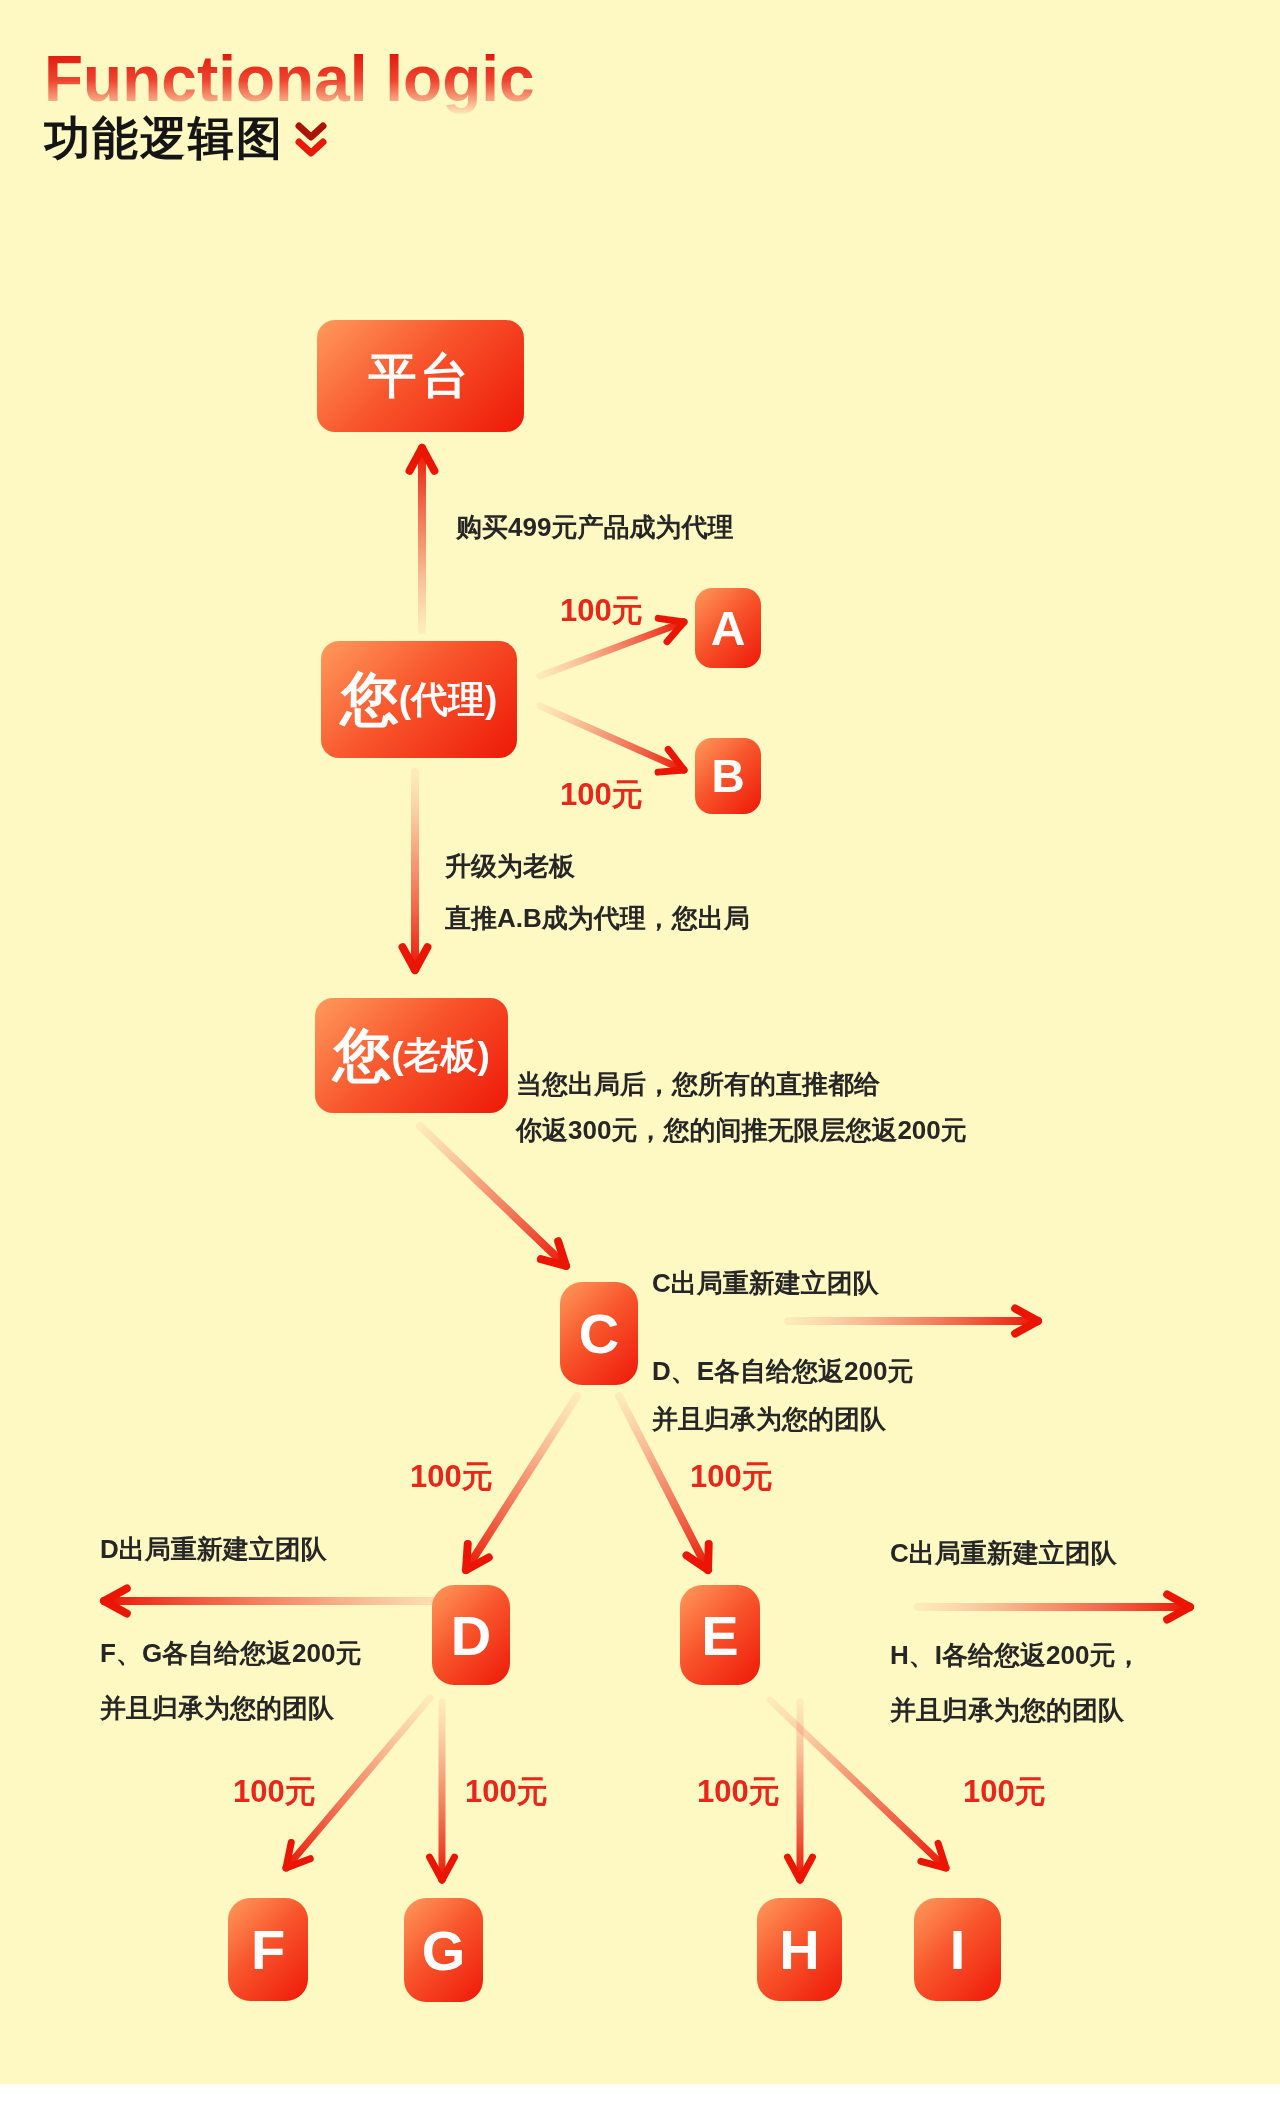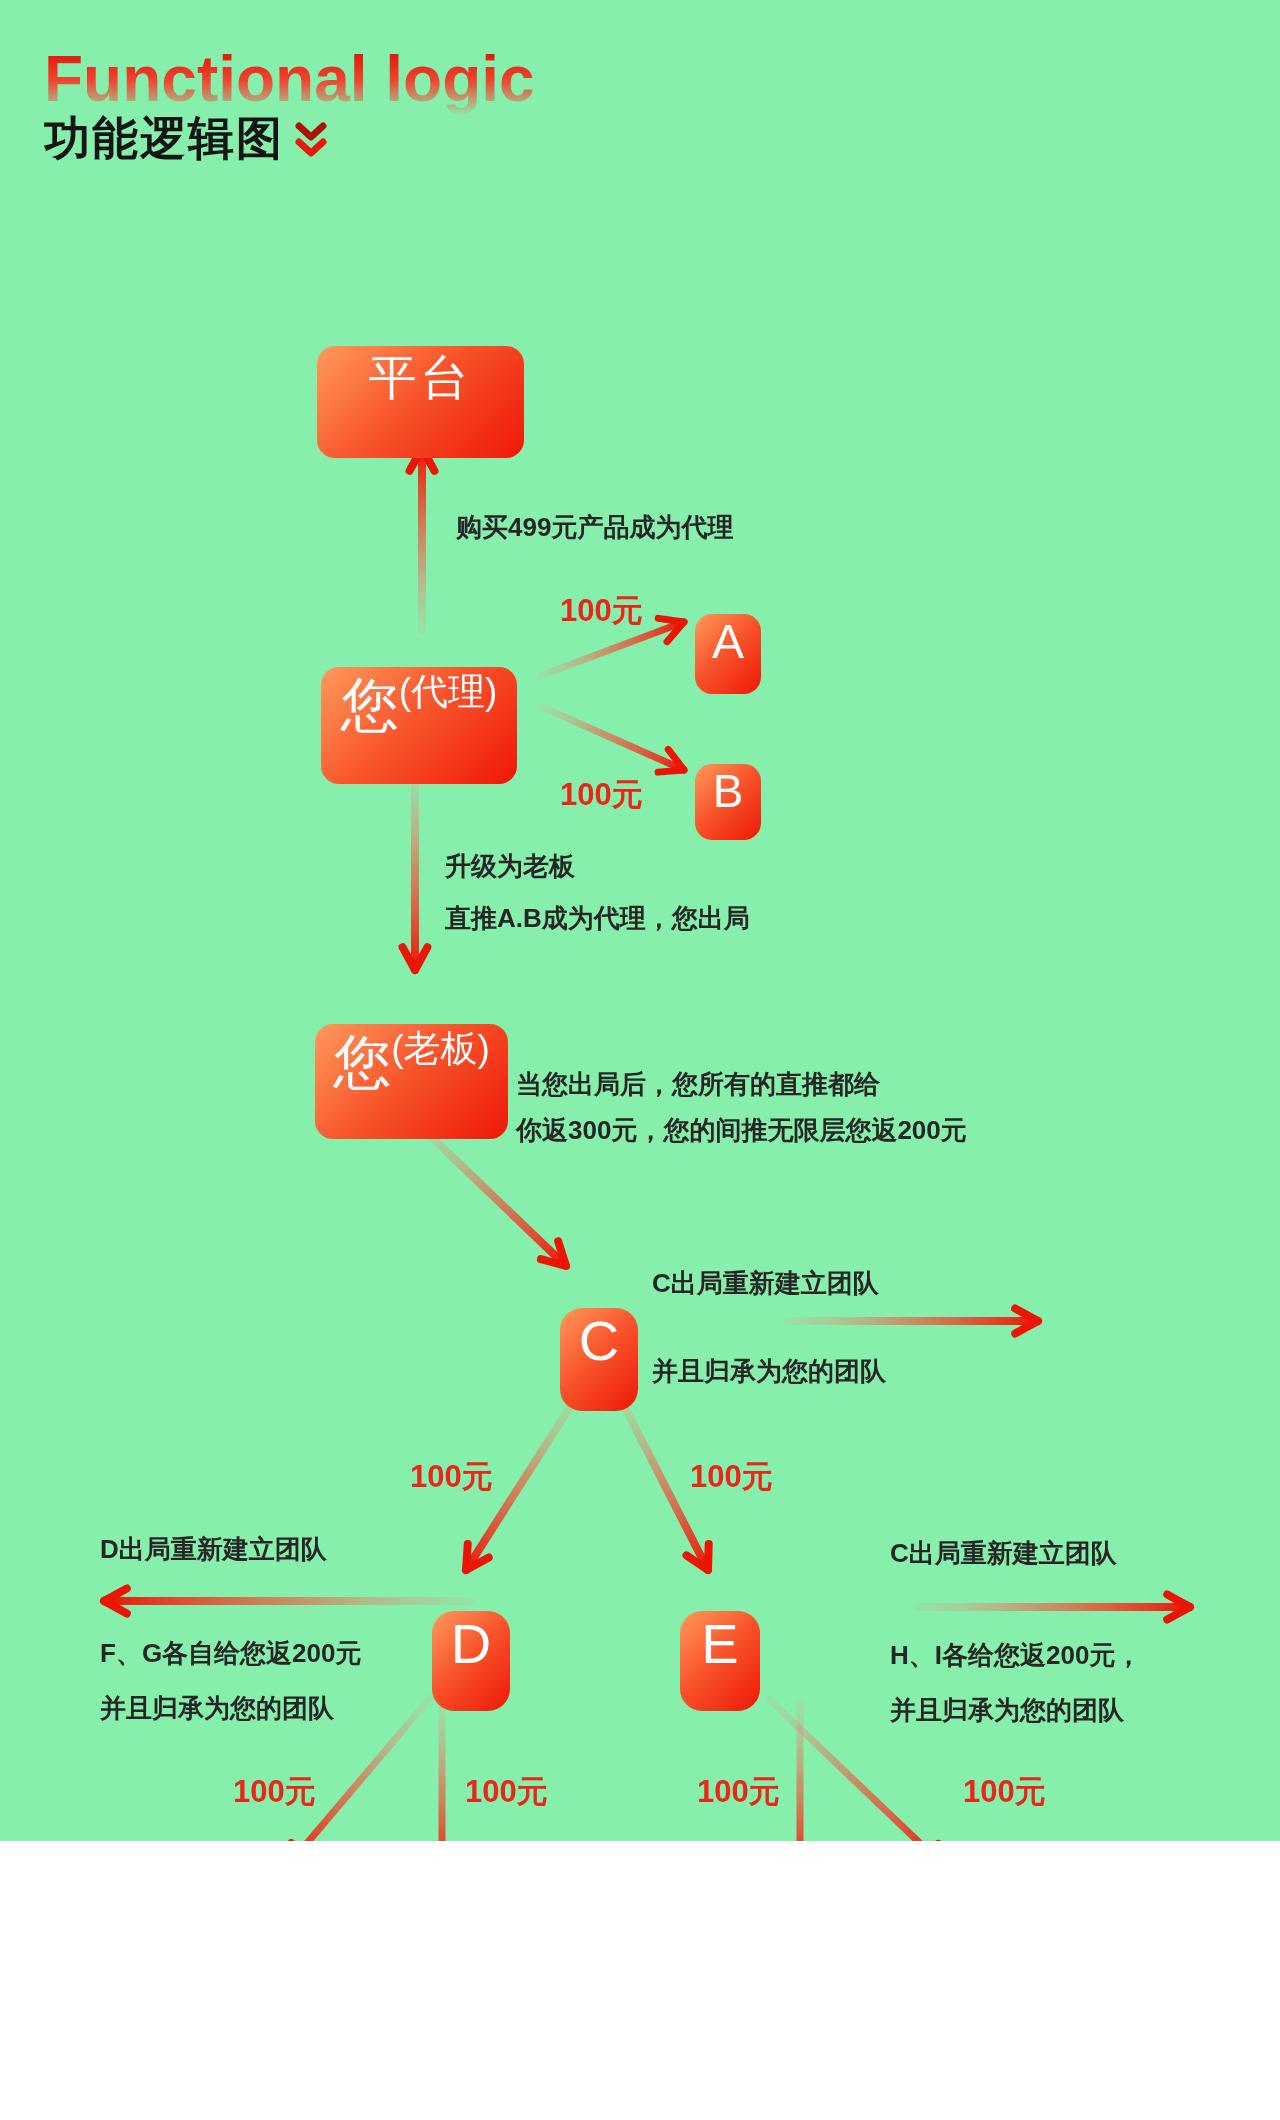--- a/index.html
+++ b/index.html
@@ -4,7 +4,7 @@
 <style>
   html,body{margin:0;padding:0;background:#ffffff;}
   .page{
-    position:relative;width:1280px;height:1841px;background:#86efac;overflow:hidden;
+    position:relative;width:1280px;height:2084px;background:#fef9c3;overflow:hidden;
     font-family:"Liberation Sans","DejaVu Sans",sans-serif;
   }
   .title{

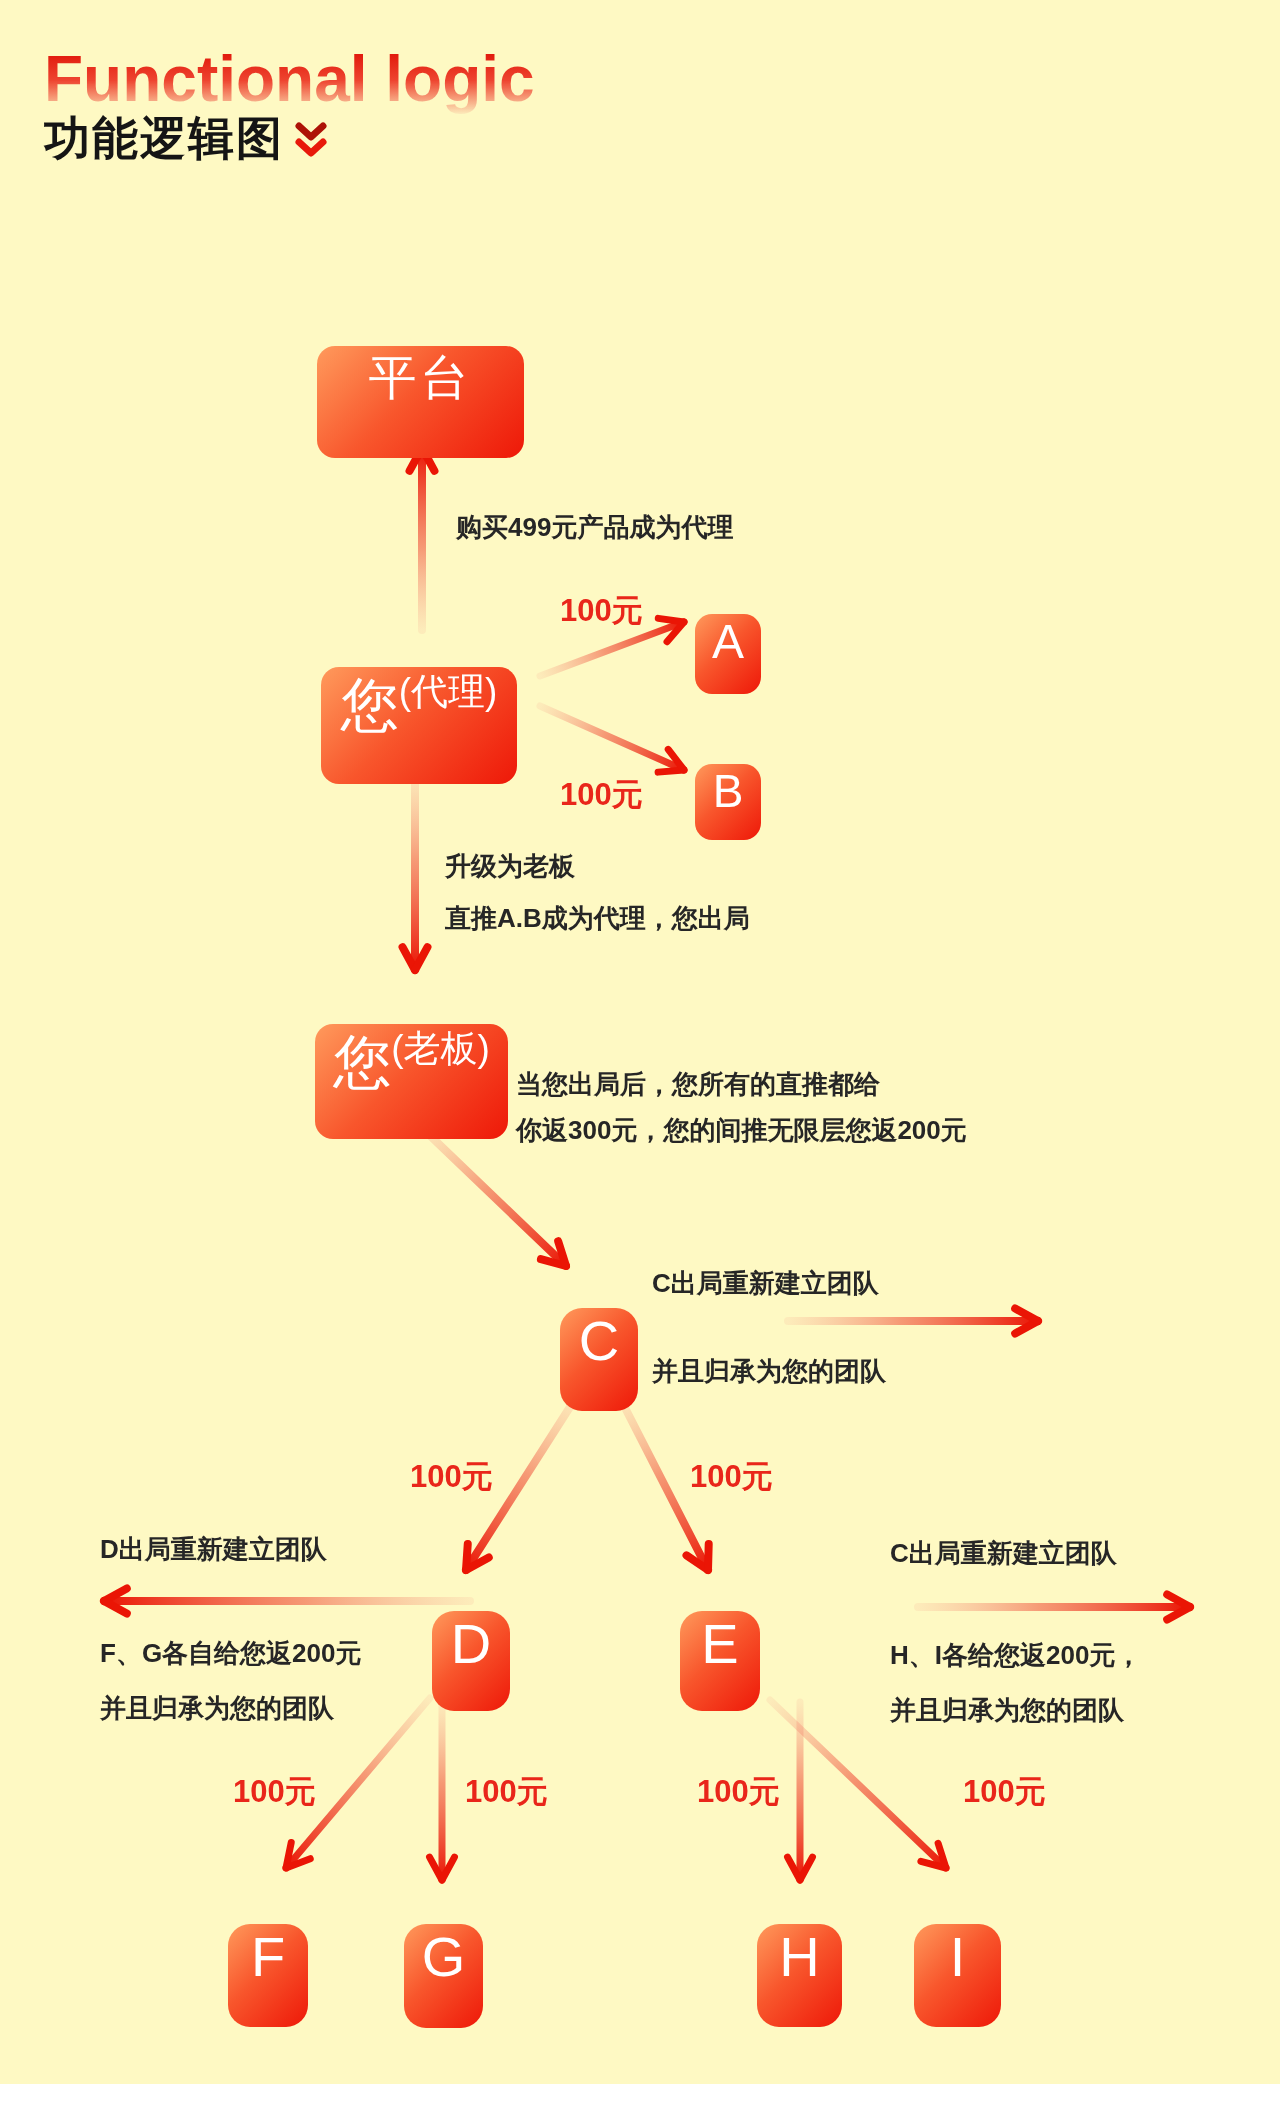--- a/index.html
+++ b/index.html
@@ -17,11 +17,10 @@
   .subtitle{font-size:46px;font-weight:800;color:#151515;white-space:nowrap;letter-spacing:2px;}
   .chevron{margin-left:10px;margin-top:14px;}
   .node{
-    position:absolute;display:flex;align-items:flex-start;justify-content:center;
-    color:#ffffff;font-weight:400;
+    position:absolute;display:flex;align-items:center;justify-content:center;
+    color:#ffffff;font-weight:700;
     background:linear-gradient(135deg,#ff9a5c 0%,#f8562c 45%,#ee1808 100%);
     border-radius:18px;
-    margin-top:26px;
   }
   .node.letter{border-radius:22px;font-size:56px;}
   .note{position:absolute;font-weight:700;font-size:26px;color:#262626;white-space:nowrap;}

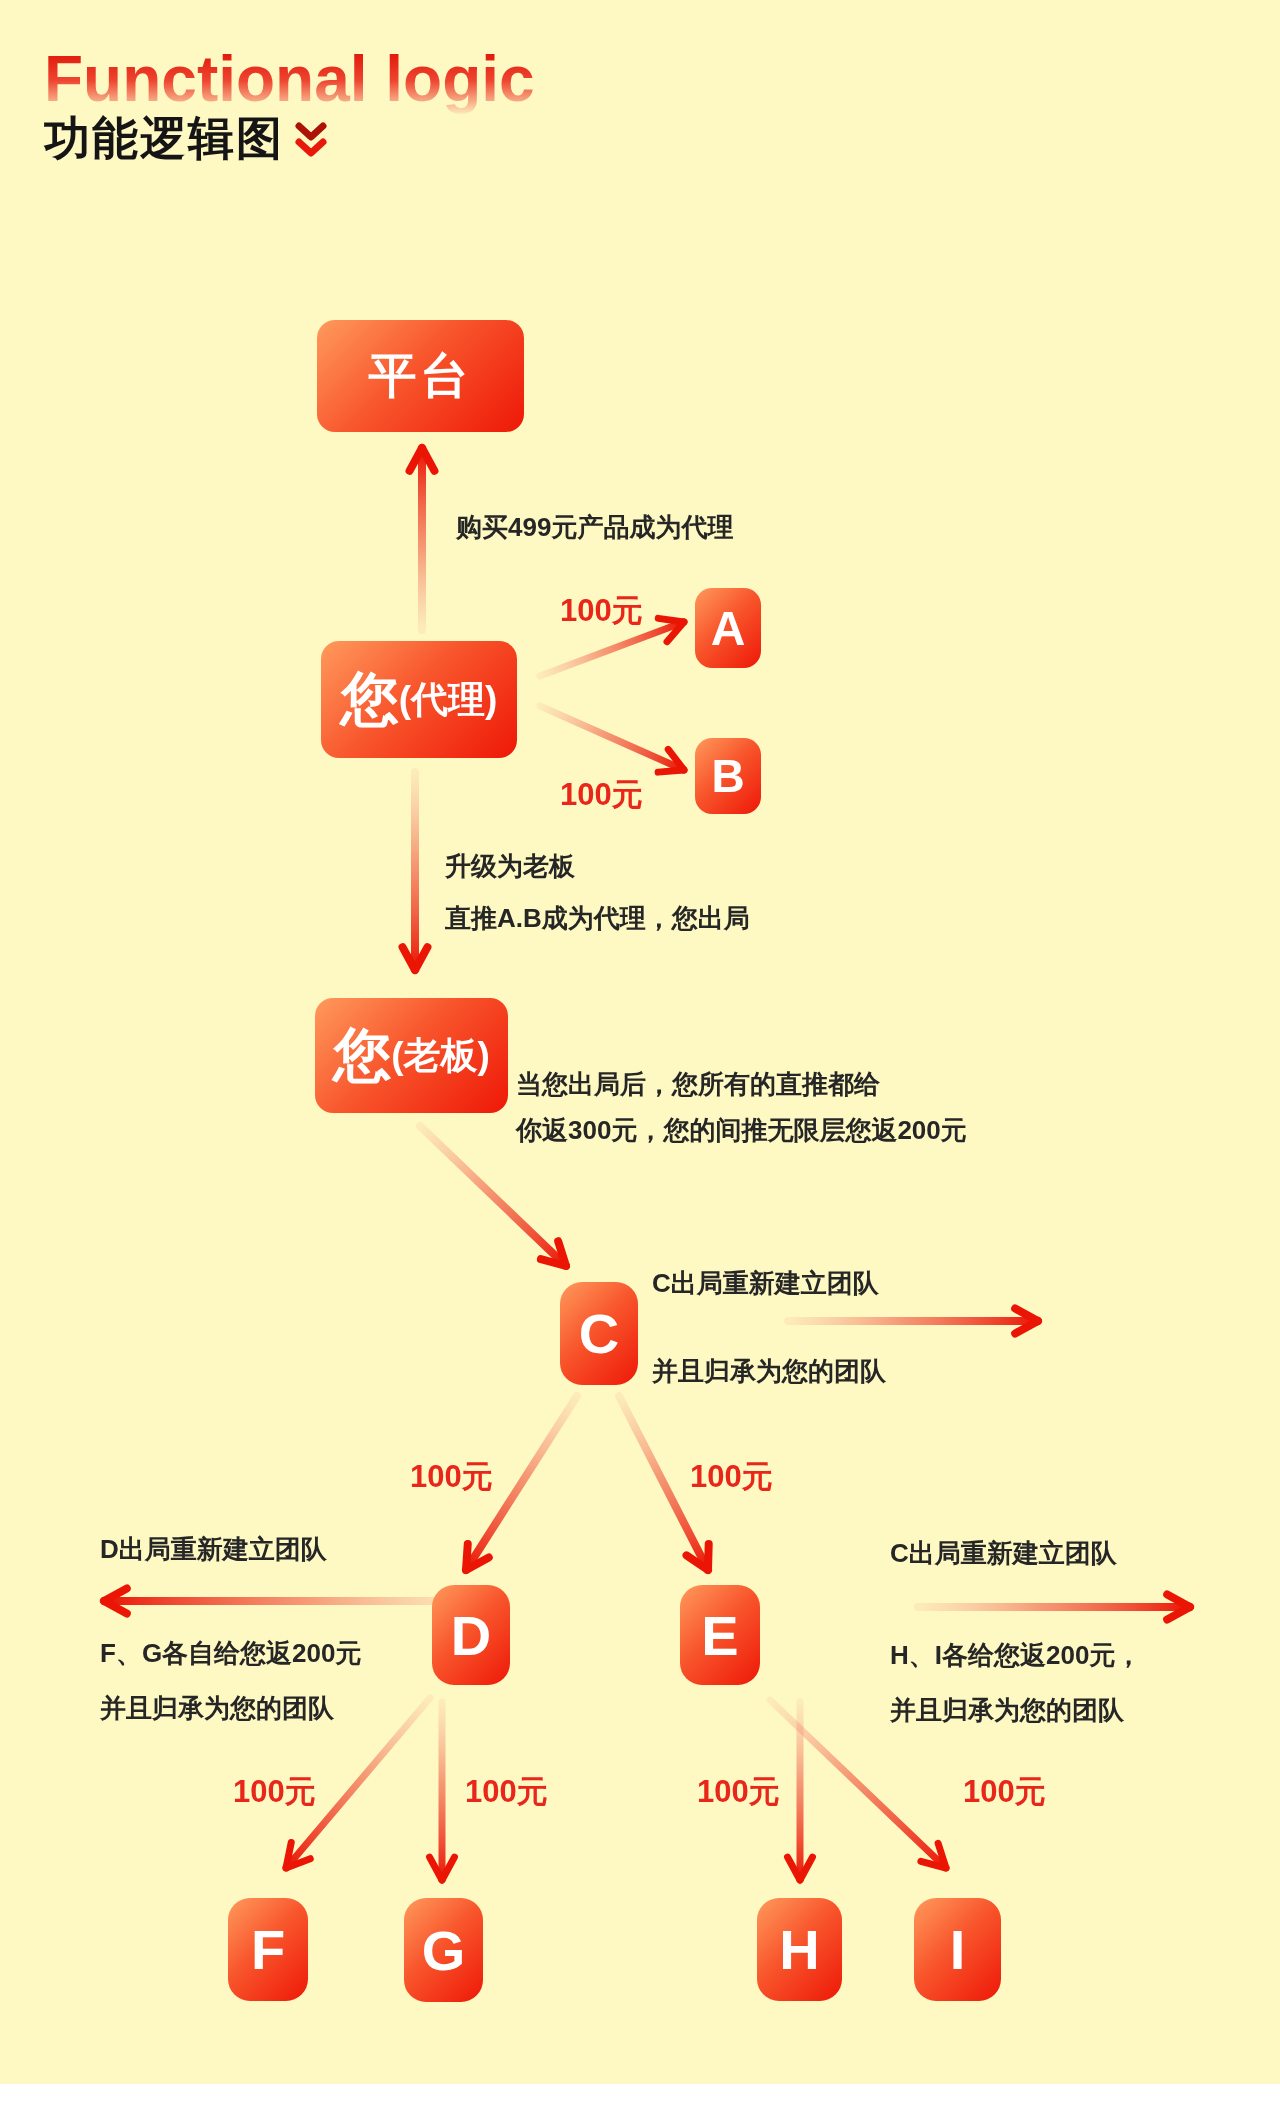--- a/index.html
+++ b/index.html
@@ -255,6 +255,7 @@
   <div class="note" style="left:652px;top:1266px;text-align:right;">C出局重新建立团队</div>
 
   <div class="note" style="left:652px;top:1347px;line-height:48px;">
+    <div>D、E各自给您返200元</div>
     <div>并且归承为您的团队</div>
   </div>
 

